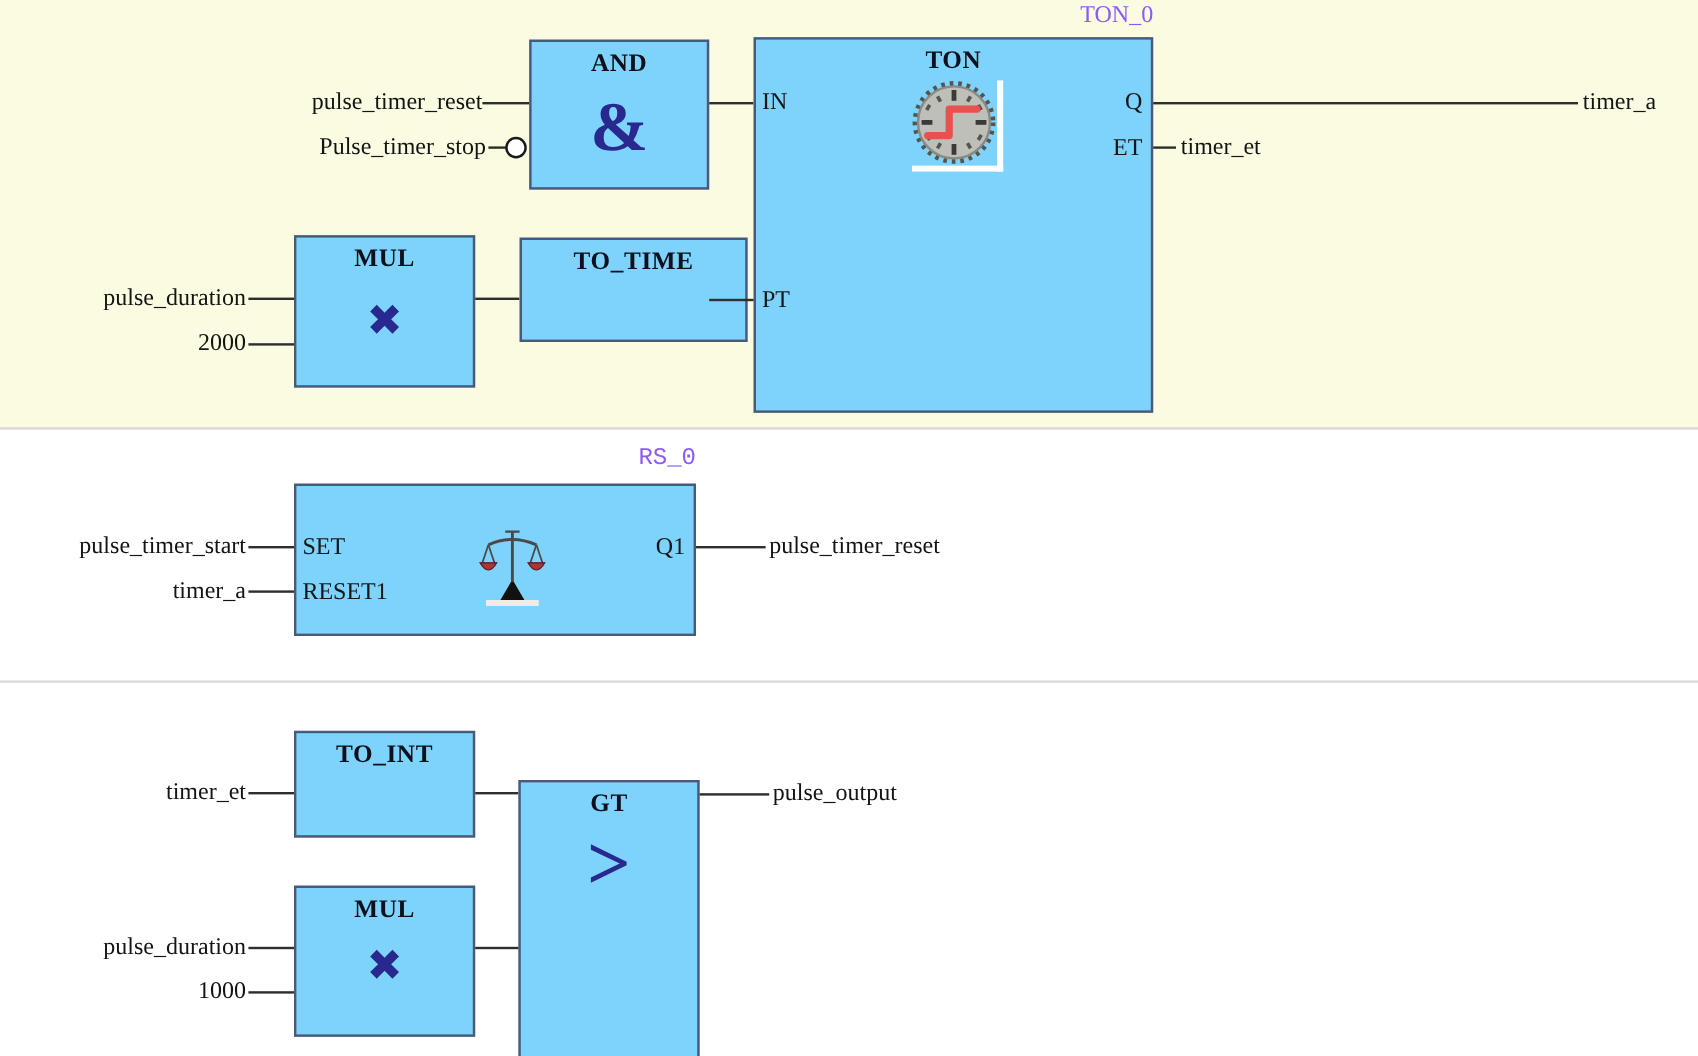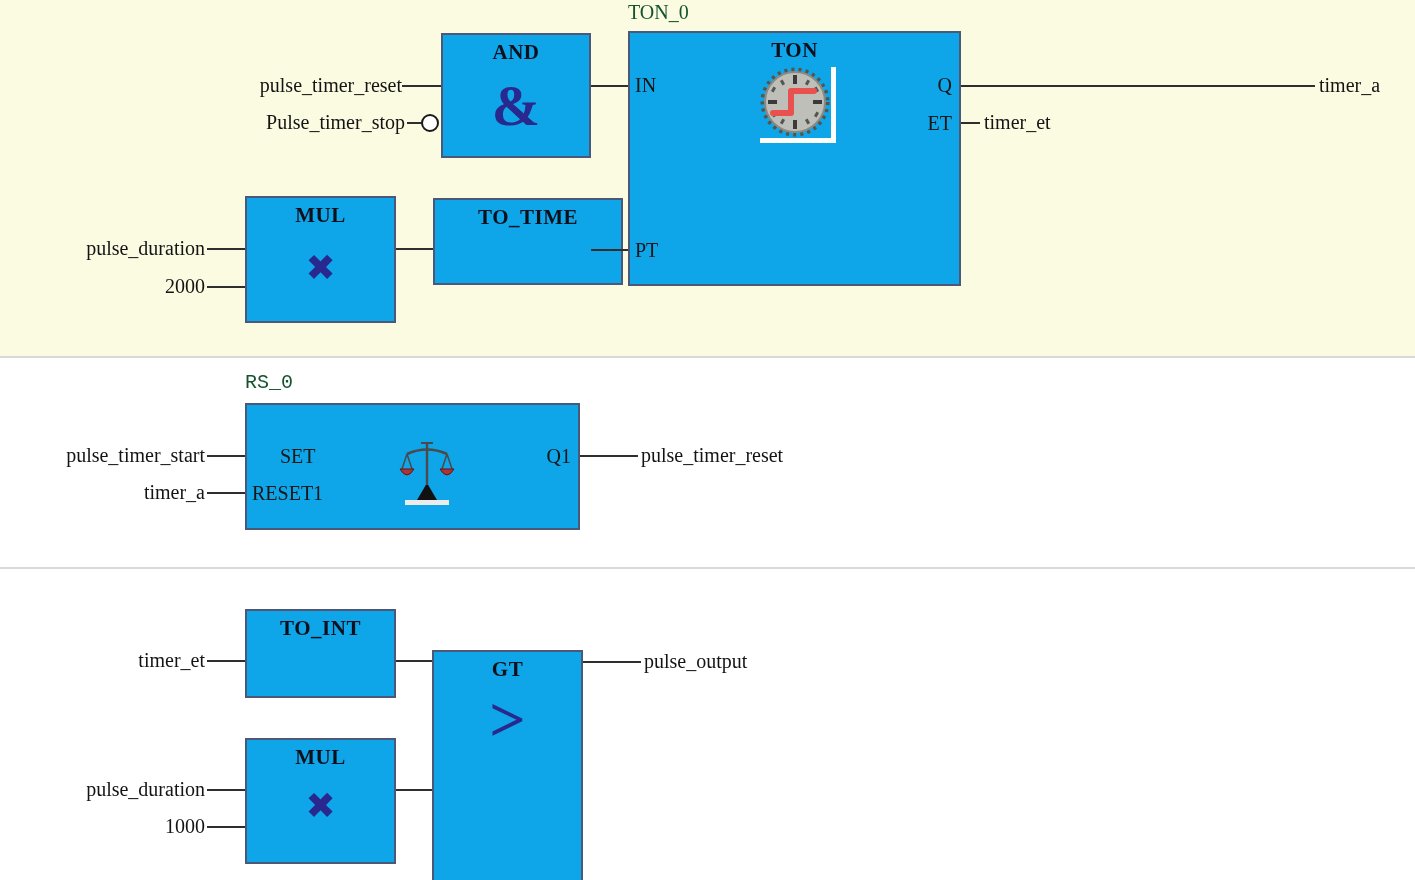--- a/index.html
+++ b/index.html
@@ -58,8 +58,8 @@
   .instance-label {
     position: absolute;
     font-size: 20px;
-    color: #14532d;
-    text-align: left;
+    color: #8b5cf6;
+    text-align: right;
     line-height: 22px;
   }
   .neg-circle {

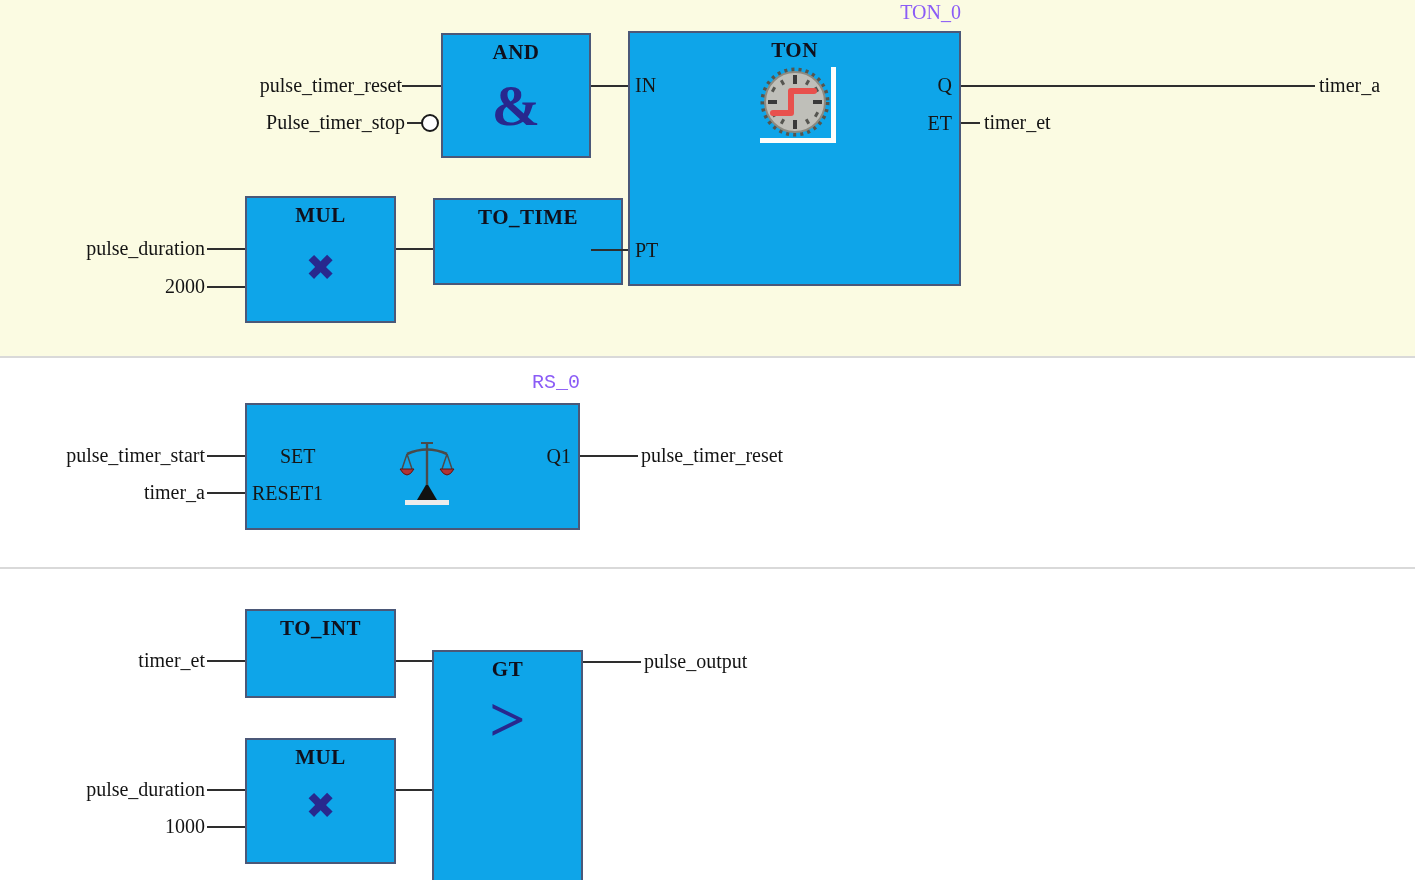--- a/index.html
+++ b/index.html
@@ -21,7 +21,7 @@
   }
   .block {
     position: absolute;
-    background: #0ea5e9;
+    background: #7dd3fc;
     border: 2px solid #4b5878;
     box-sizing: border-box;
   }

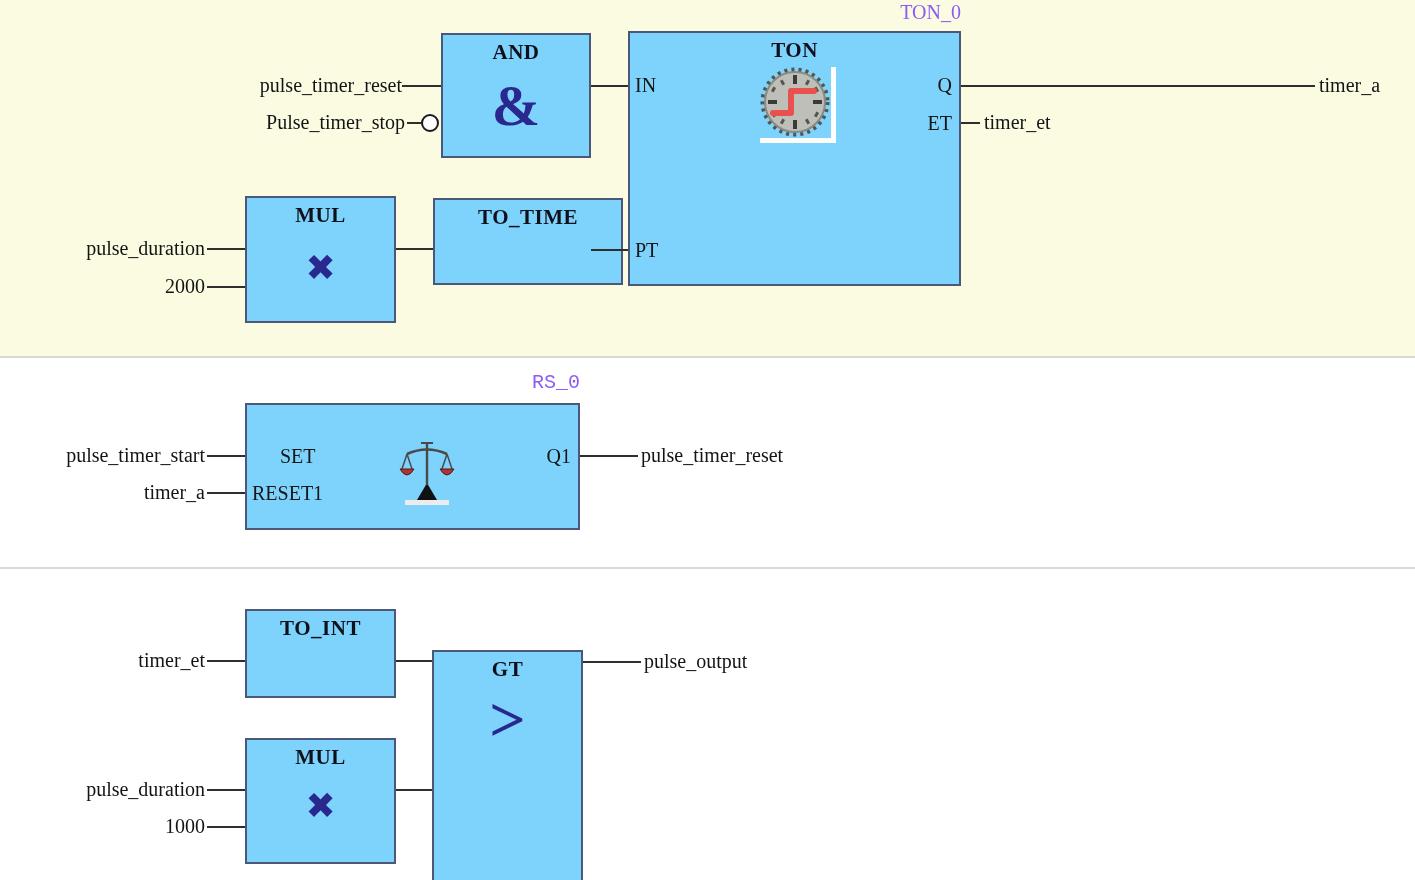--- a/index.html
+++ b/index.html
@@ -98,7 +98,7 @@
   <div class="wire" style="left:591px; top:85px; width:37px;"></div>
 
   <div class="instance-label" style="left:628px; top:1px; width:333px;">TON_0</div>
-  <div class="block" style="left:628px; top:31px; width:333px; height:255px;">
+  <div class="block" style="left:628px; top:31px; width:333px; height:313px;">
     <div class="block-title">TON</div>
     <div class="pin" style="left:5px; top:41px;">IN</div>
     <div class="pin" style="left:5px; top:206px;">PT</div>

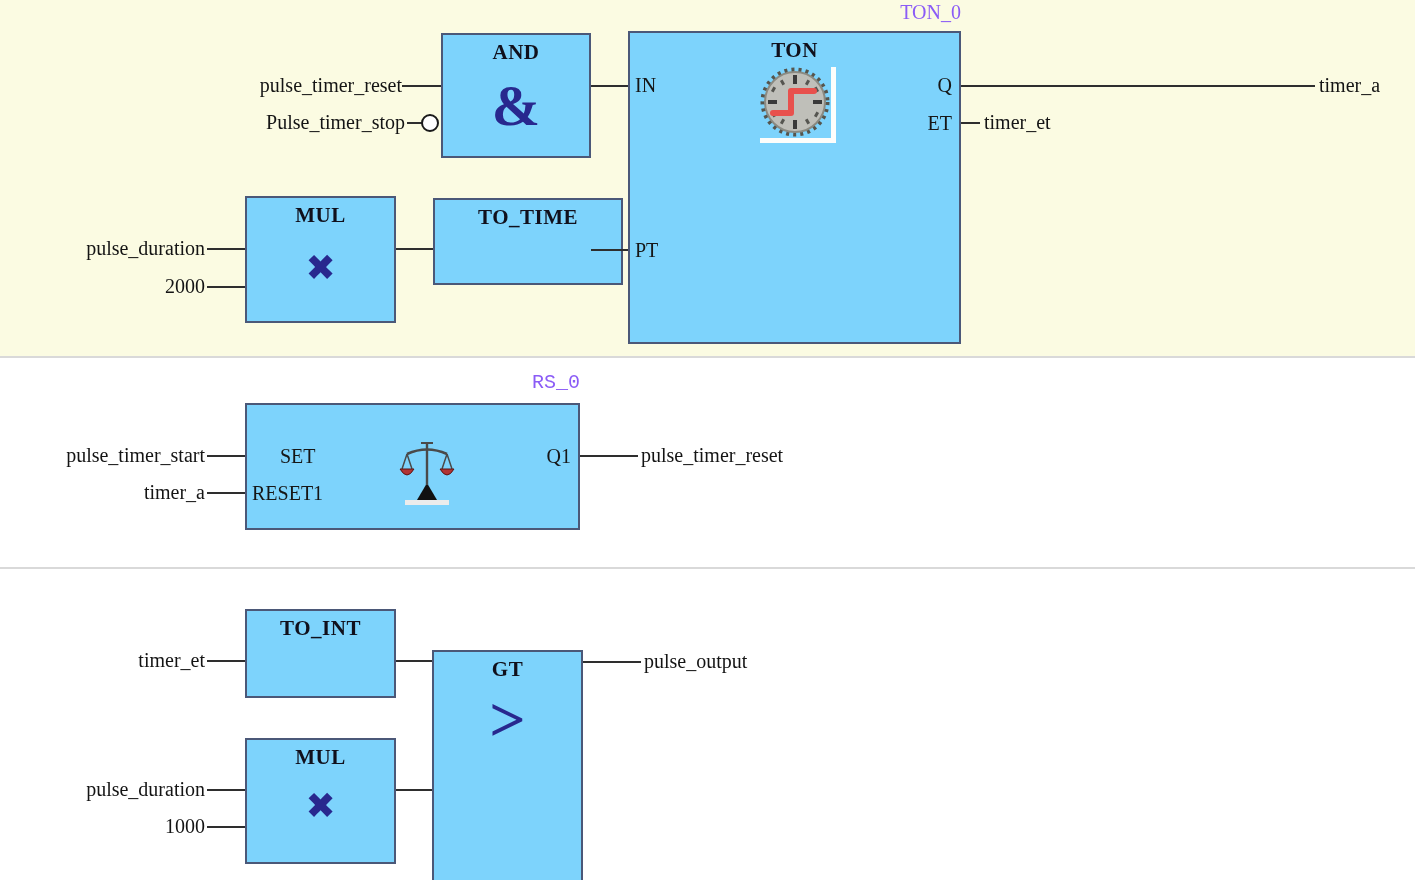--- a/index.html
+++ b/index.html
@@ -156,7 +156,7 @@
   <div class="wire" style="left:207px; top:492px; width:38px;"></div>
 
   <div class="block" style="left:245px; top:403px; width:335px; height:127px;">
-    <div class="pin" style="left:5px; top:40px;margin-left:28px;">SET</div>
+    <div class="pin" style="left:5px; top:40px;">SET</div>
     <div class="pin" style="left:5px; top:77px;">RESET1</div>
     <div class="pin" style="right:7px; top:40px;">Q1</div>
 

